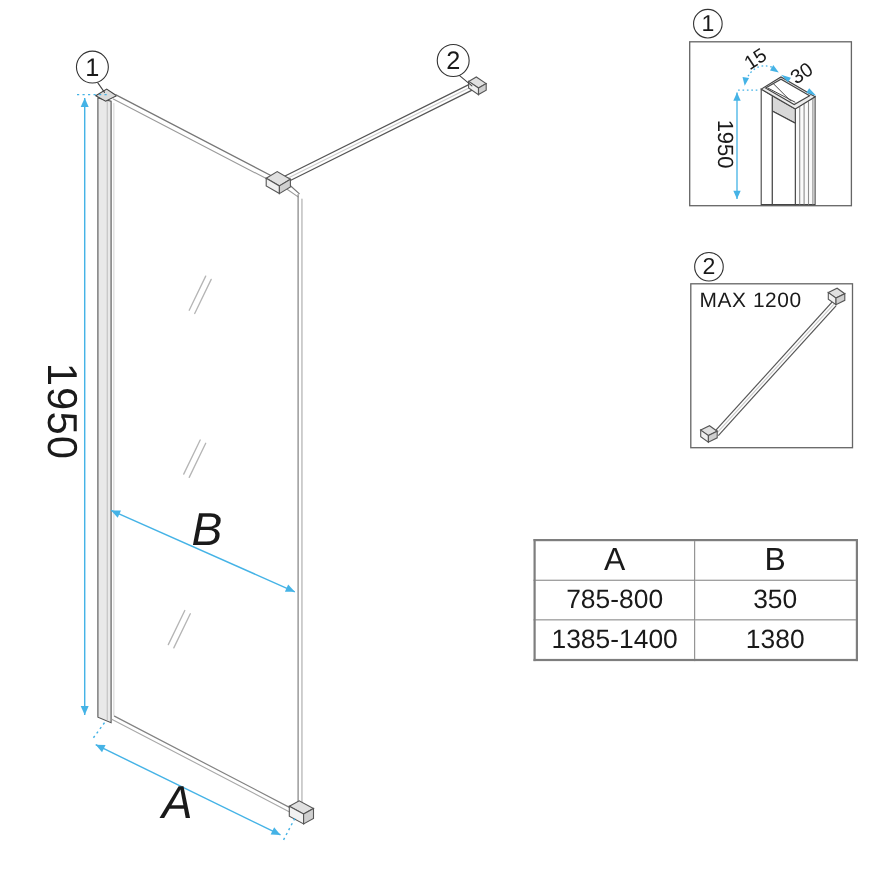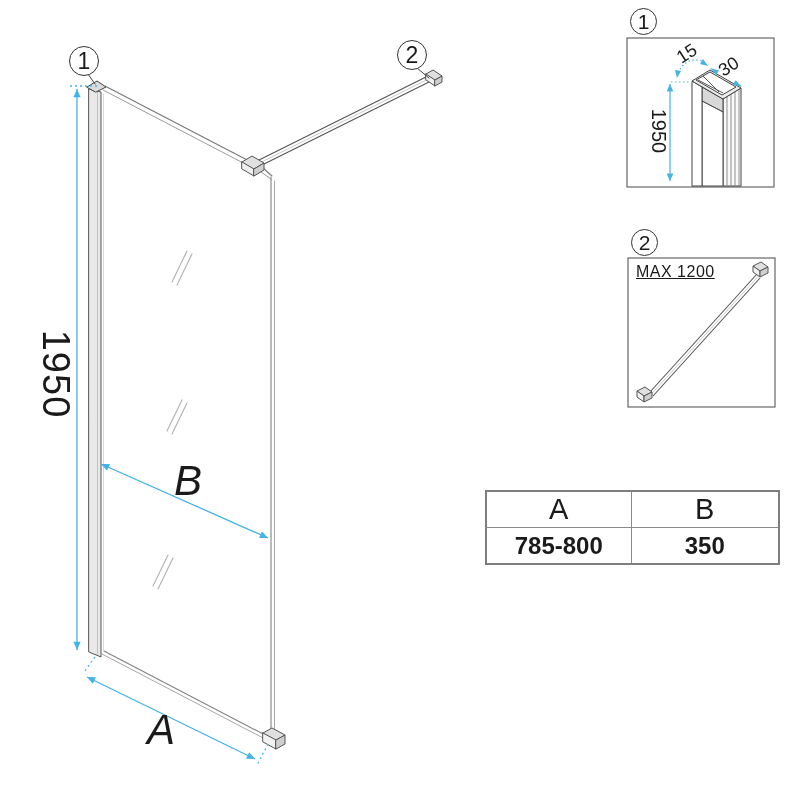--- a/index.html
+++ b/index.html
@@ -15,7 +15,7 @@
   .dim-ab{font-size:42px;font-style:italic;}
   .dim-small{font-size:20px;}
   .dim-tiny{font-size:18px;}
-  .max-label{position:absolute;font-size:16px;transform:none;letter-spacing:0.5px;text-decoration:underline;}
+  .max-label{position:absolute;font-size:19px;transform:none;letter-spacing:0.5px;}
   .callout{
     position:absolute;border:1.5px solid #333;border-radius:50%;background:#fff;
     display:flex;align-items:center;justify-content:center;box-sizing:border-box;

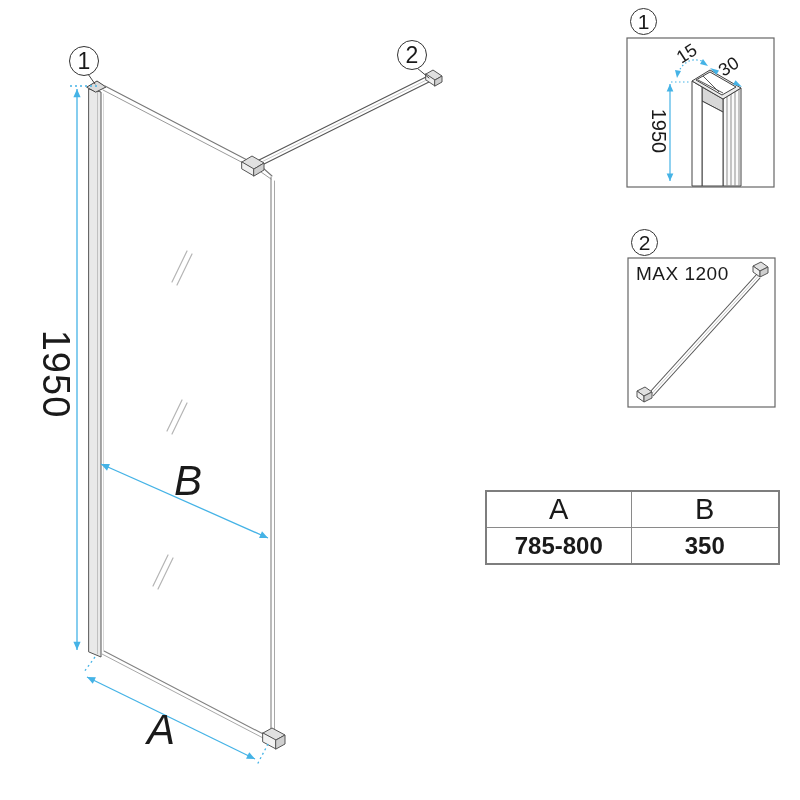--- a/index.html
+++ b/index.html
@@ -32,7 +32,7 @@
     height:35px;padding:0;font-weight:normal;
   }
   table.size th{font-size:29px;height:35px;}
-  table.size td{font-size:24px;font-weight:bold;}
+  table.size td{font-size:24px;}
   table.size col.ca{width:145px;}
   table.size col.cb{width:148px;}
 </style>

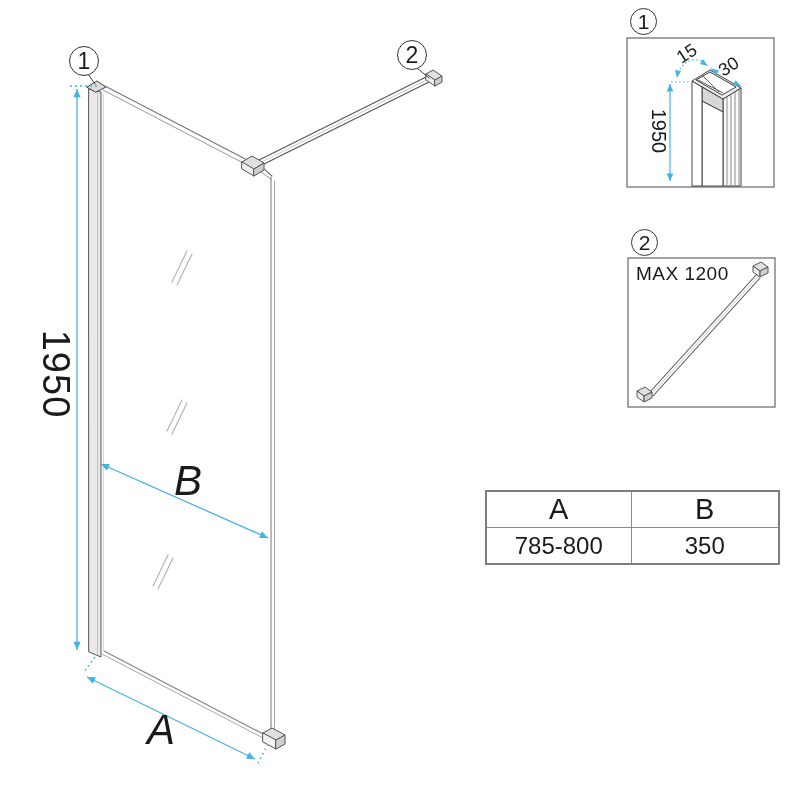--- a/index.html
+++ b/index.html
@@ -186,6 +186,10 @@
       <td>785-800</td>
       <td>350</td>
     </tr>
+    <tr>
+      <td>1385-1400</td>
+      <td>1380</td>
+    </tr>
   </tbody>
 </table>
 

